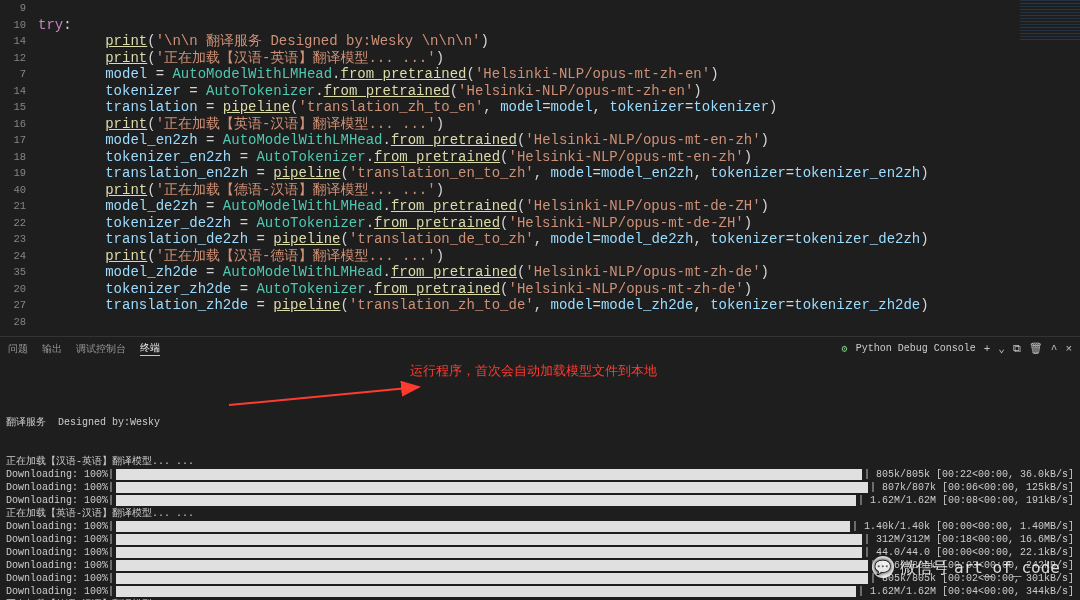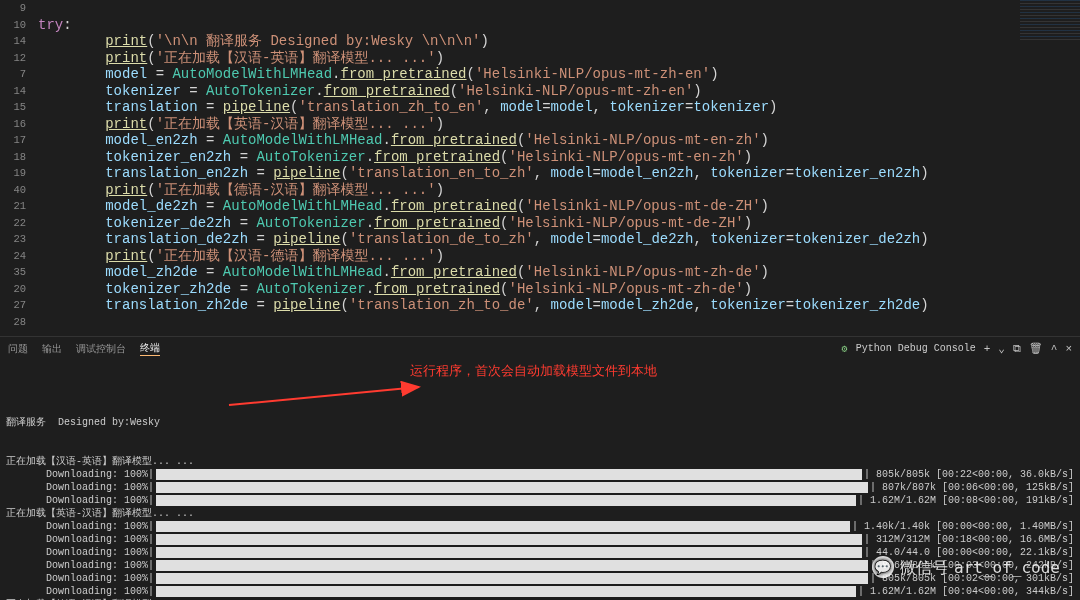--- a/index.html
+++ b/index.html
@@ -87,7 +87,7 @@
     position: relative;
     white-space: pre;
   }
-  .dl-row { display: flex; align-items: center; height: 13px; margin-left: 40px; }
+  .dl-row { display: flex; align-items: center; height: 13px; }
   .dl-label { white-space: pre; }
   .dl-bar-wrap { flex: 1; margin: 0 2px; position: relative; height: 11px; border: none; }
   .dl-bar { background: #e0e0e0; height: 11px; }

